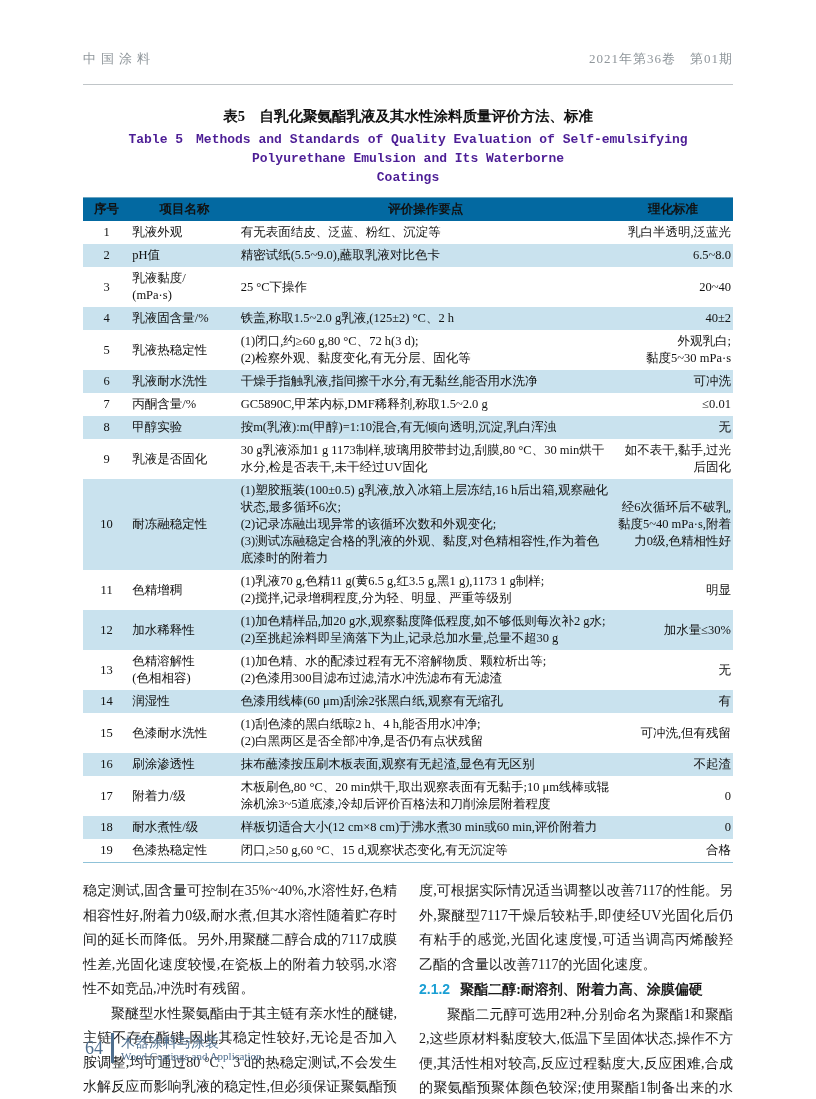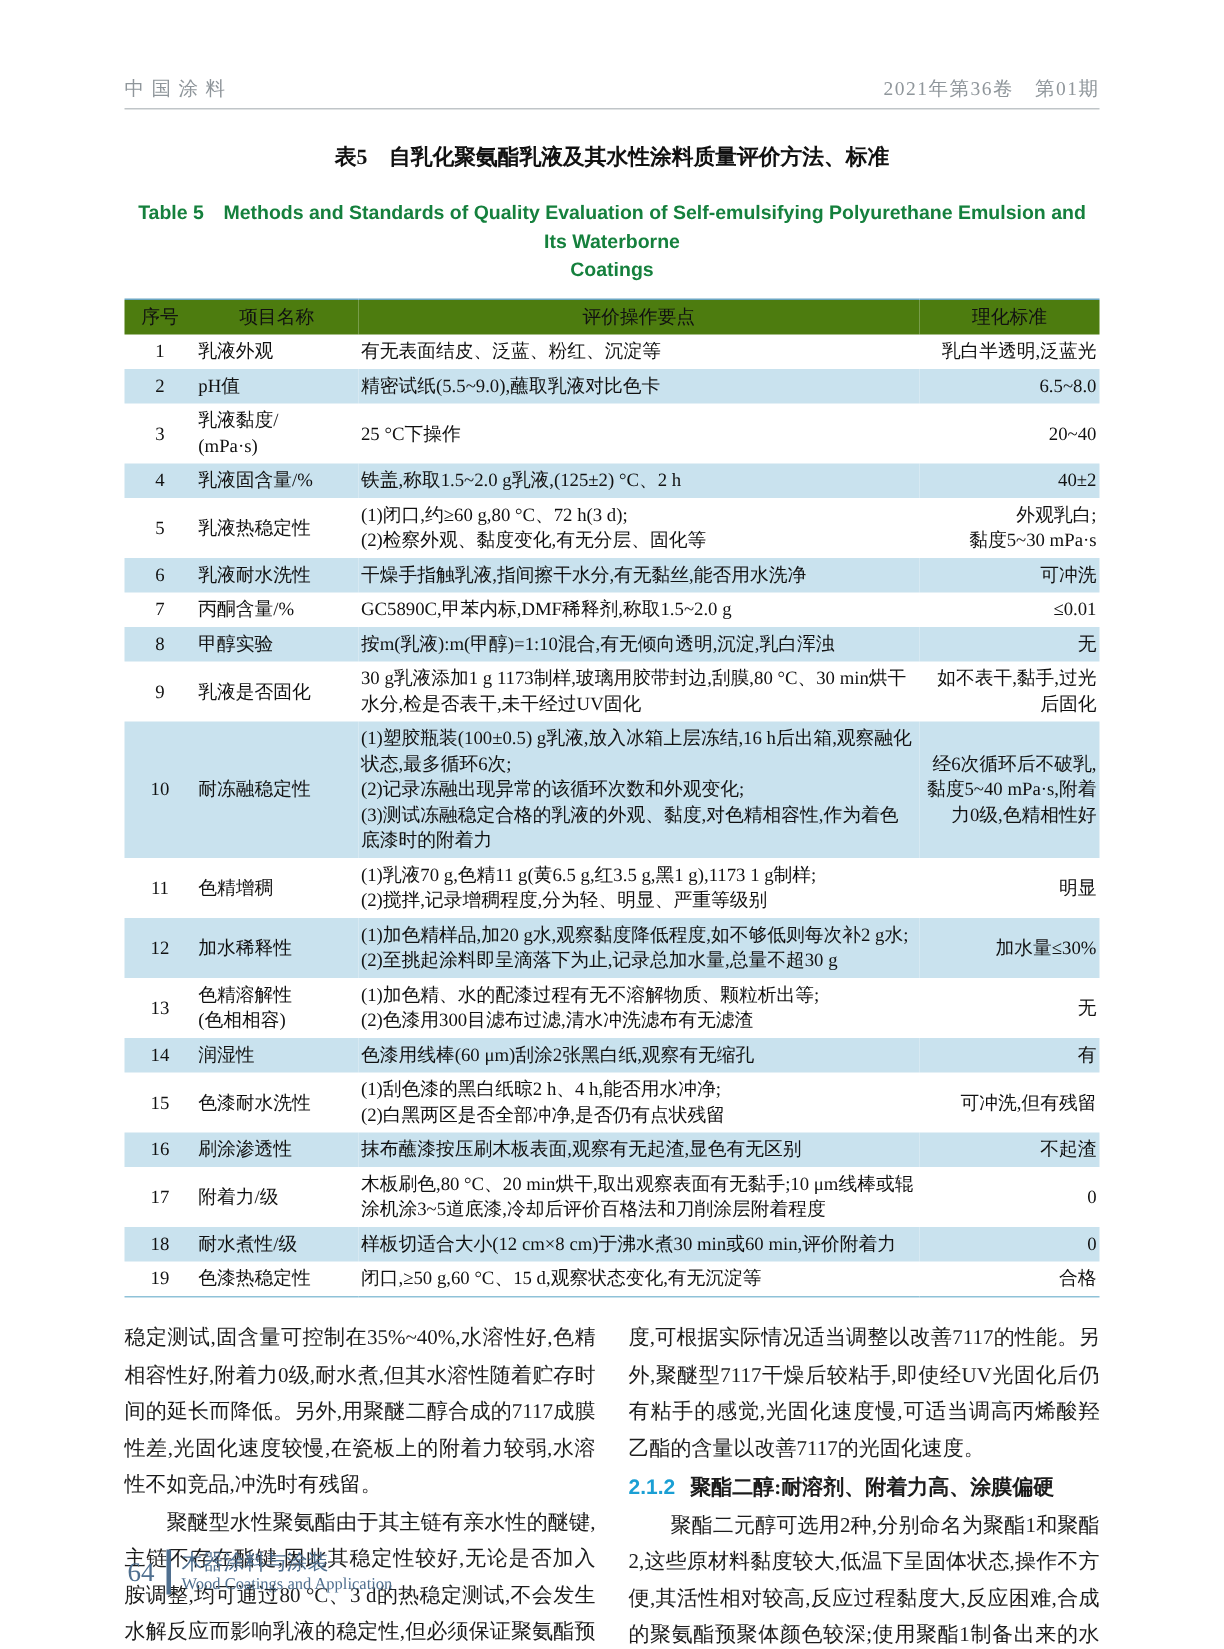--- a/index.html
+++ b/index.html
@@ -19,7 +19,7 @@
     display:flex;justify-content:space-between;align-items:flex-end;
     padding-top:50px;
     border-bottom:1px solid #c0c5c8;
-    padding-bottom:4px;
+    padding-bottom:16px;
     color:#8f969b;
     font-size:13px;
   }

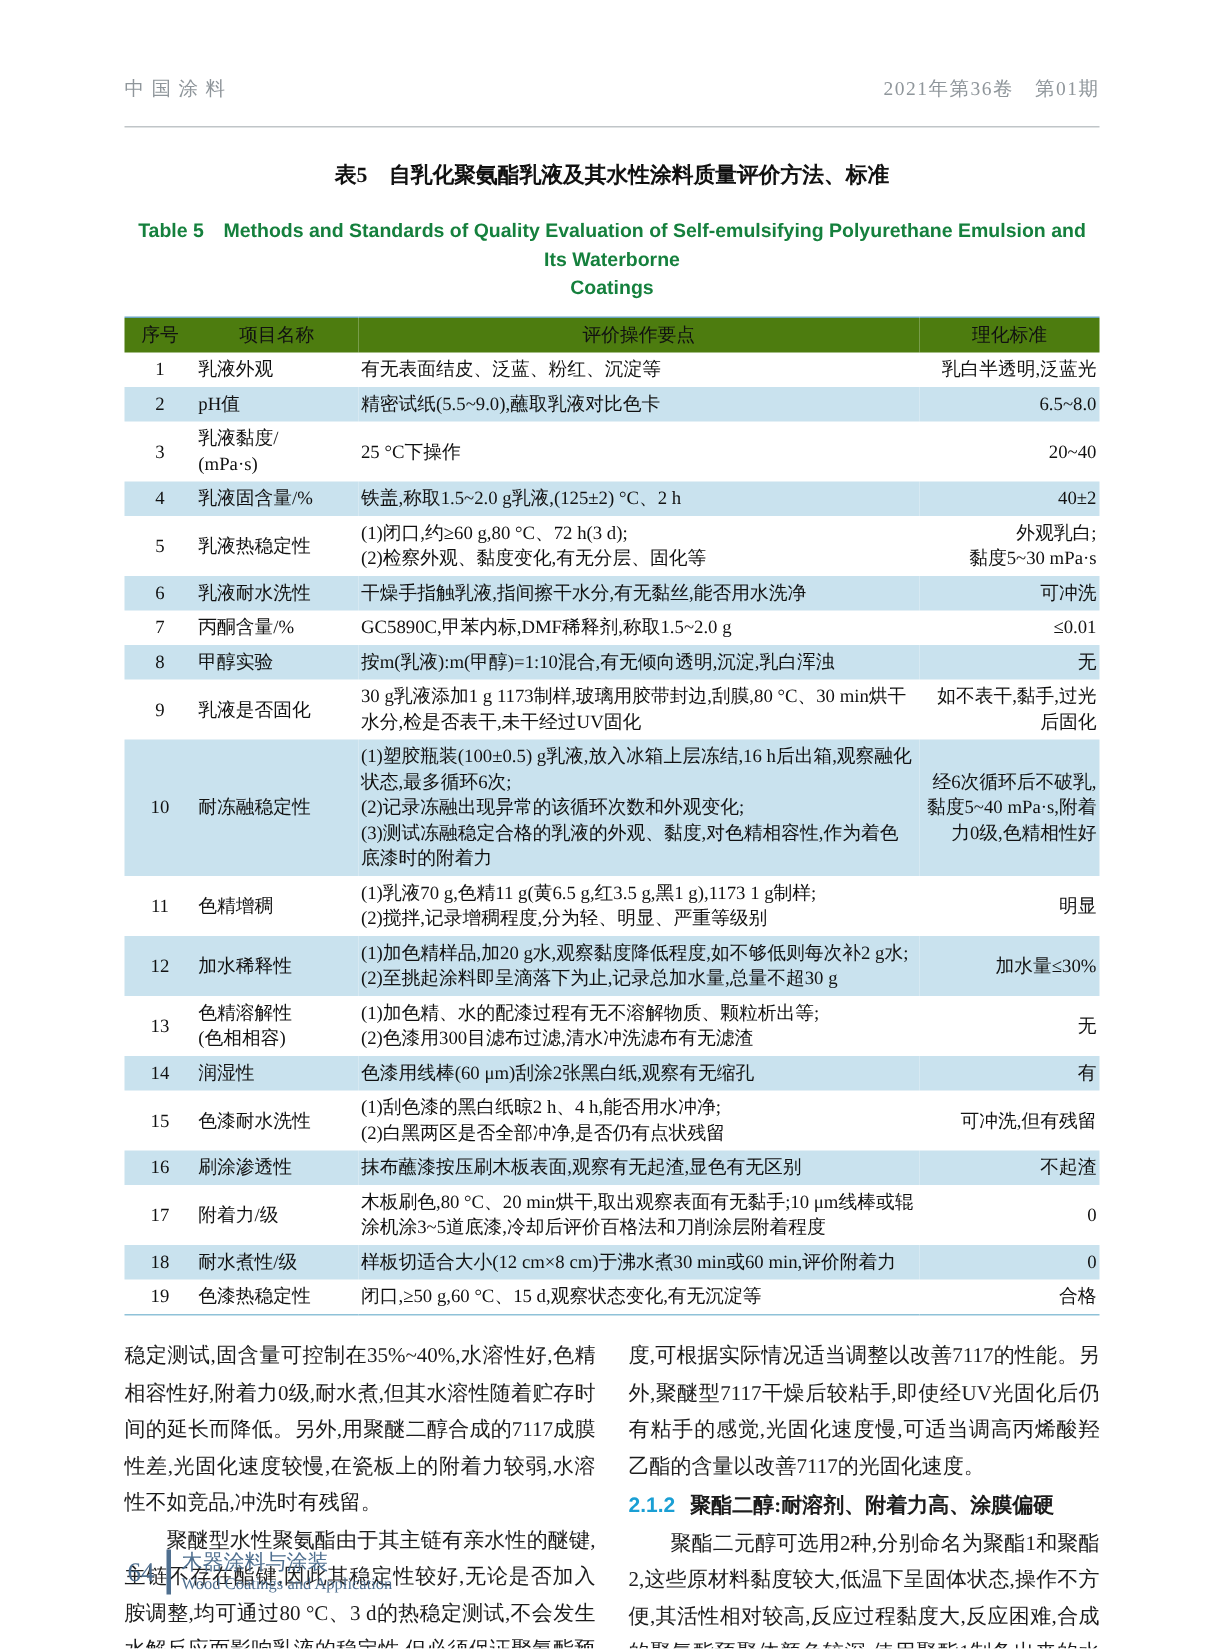--- a/index.html
+++ b/index.html
@@ -35,13 +35,13 @@
     color:#111;
   }
   .table-title-en{
-    margin-top:18px;
+    margin-top:4px;
     text-align:center;
     font-weight:bold;
     font-size:13px;
     line-height:19px;
-    color:#15803d;
-    font-family:Liberation Sans, sans-serif;
+    color:#4c1d95;
+    font-family:Liberation Mono, monospace;
   }
 
   

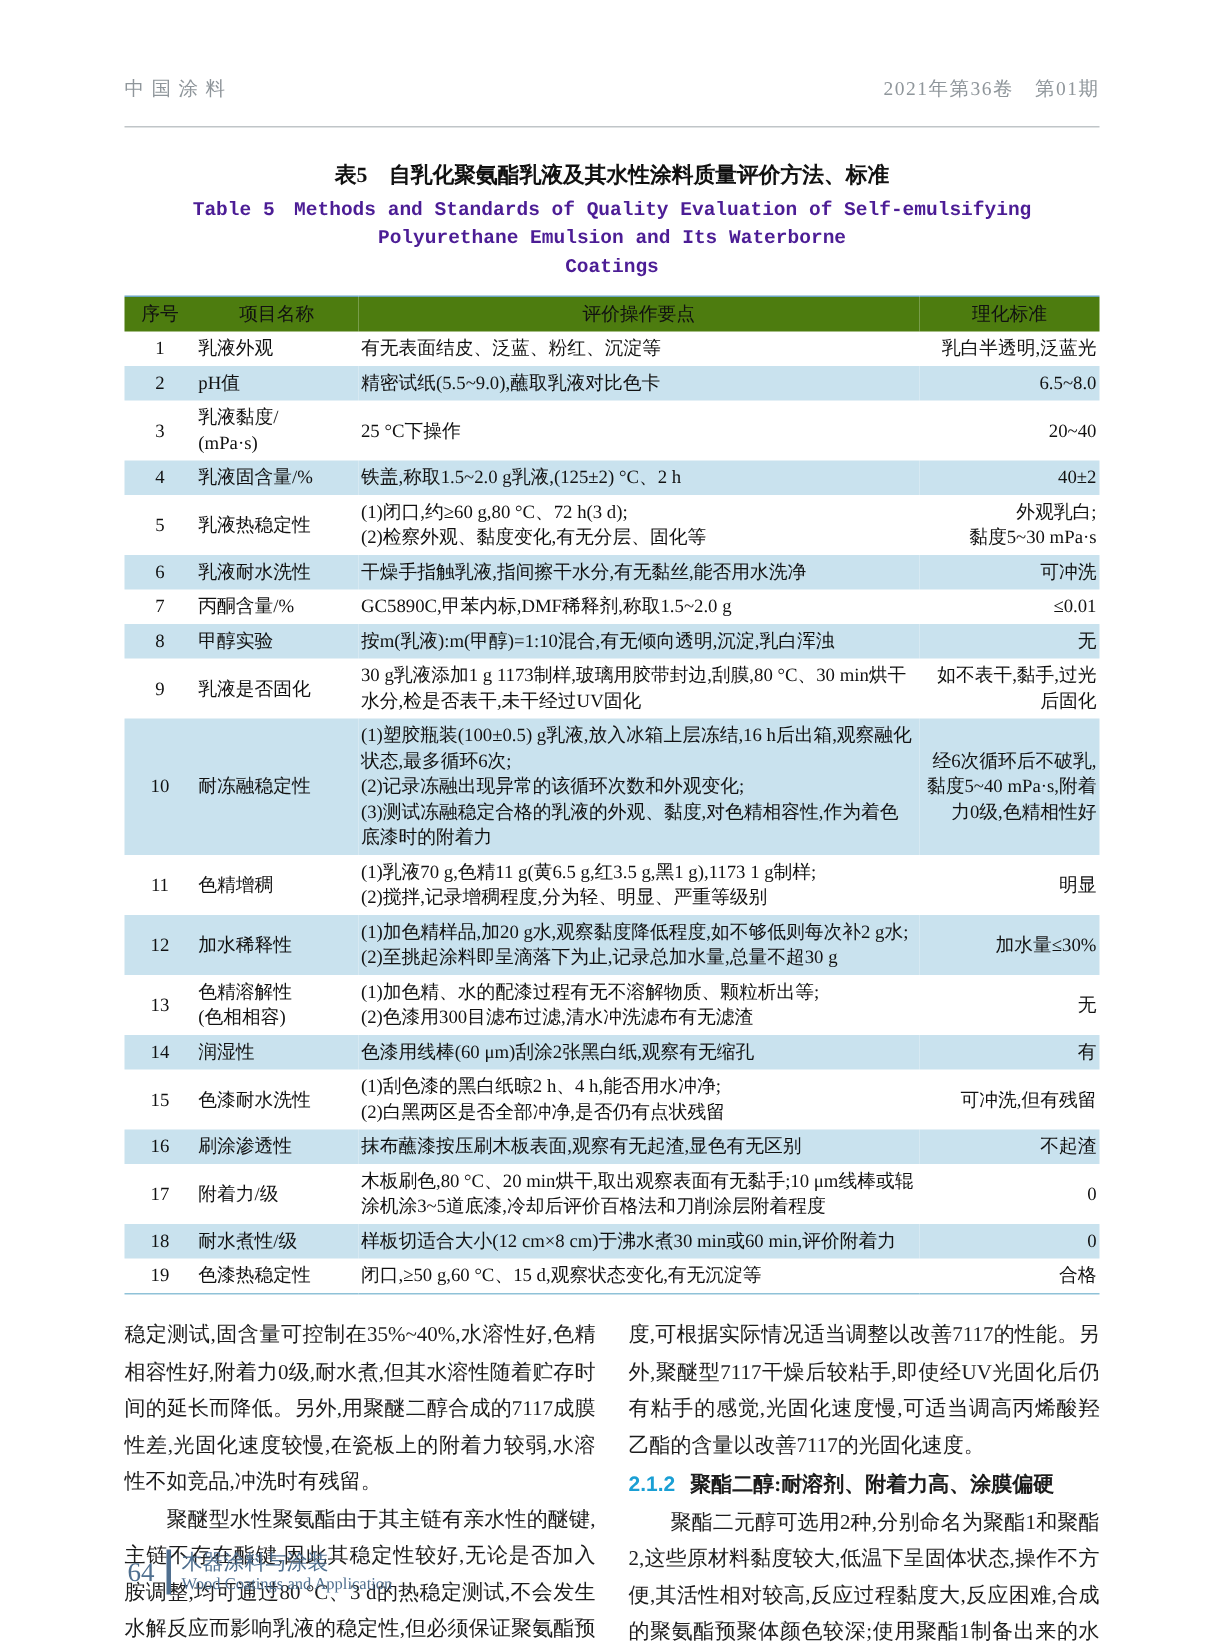--- a/index.html
+++ b/index.html
@@ -56,8 +56,8 @@
     border-bottom:1.5px solid #8fc2d8;
   }
   table.eval th{
-    background:#4d7c0f;
-    font-weight:normal;
+    background:#0369a1;
+    font-weight:bold;
     padding:3px 2px;
     text-align:center;
     font-size:12.5px;

